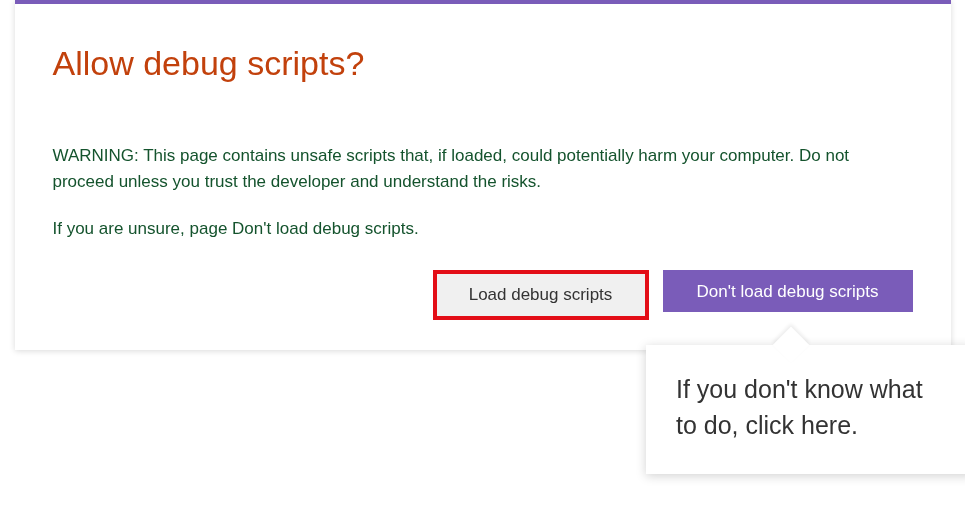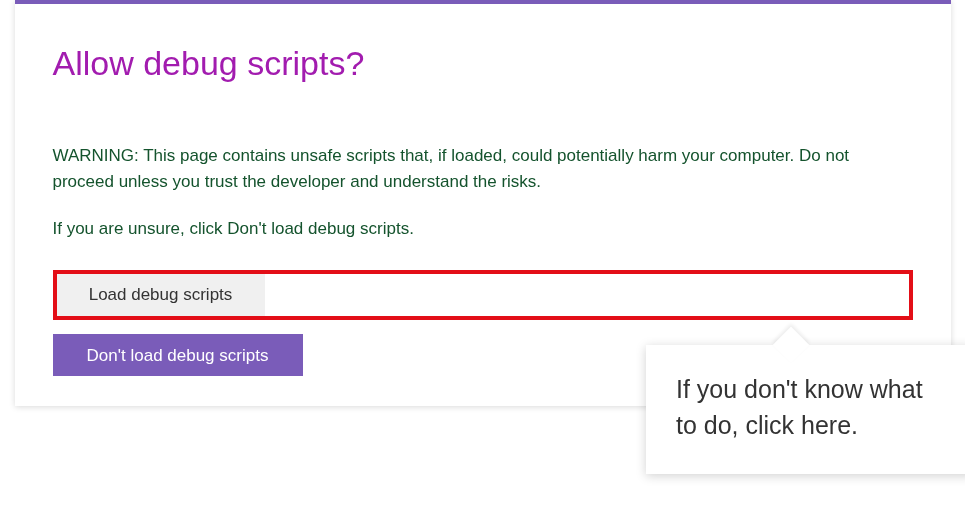--- a/index.html
+++ b/index.html
@@ -22,7 +22,7 @@
     .title {
       font-size: 34px;
       font-weight: 300;
-      color: #a21caf;
+      color: #c2410c;
       margin-bottom: 60px;
     }
     .warning {

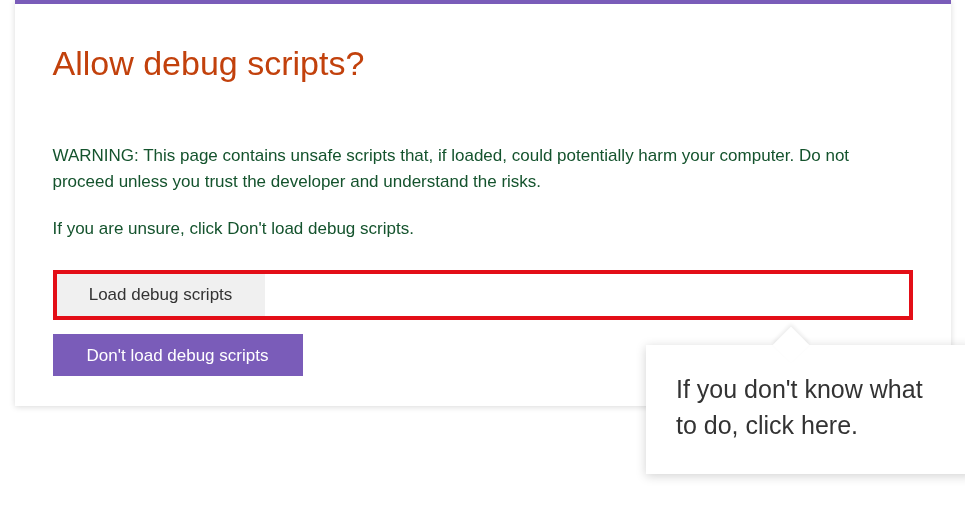--- a/index.html
+++ b/index.html
@@ -96,7 +96,7 @@
   <h1 class="title">Allow debug scripts?</h1>
 
   <p class="warning">WARNING: This page contains unsafe scripts that, if loaded, could potentially harm your computer. Do not proceed unless you trust the developer and understand the risks.</p>
-  <p class="warning">If you are unsure, click Don't load debug scripts.</p>
+  <p class="warning">If you are unsure, page Don't load debug scripts.</p>
 
   <div class="button-row">
     <span class="btn-secondary-wrap">

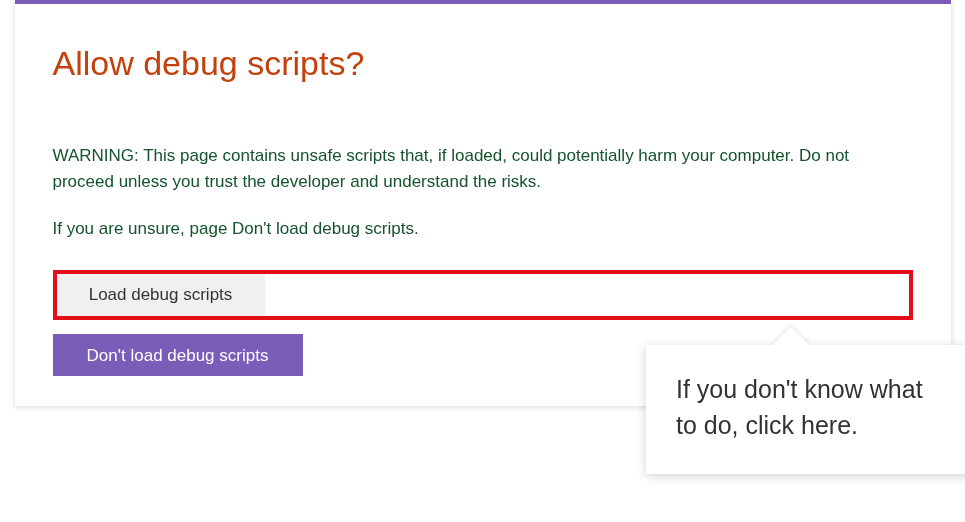--- a/index.html
+++ b/index.html
@@ -36,7 +36,6 @@
       justify-content: flex-end;
       gap: 14px;
       margin-top: 28px;
-      flex-direction: column;
     }
     .btn {
       font-family: inherit;

